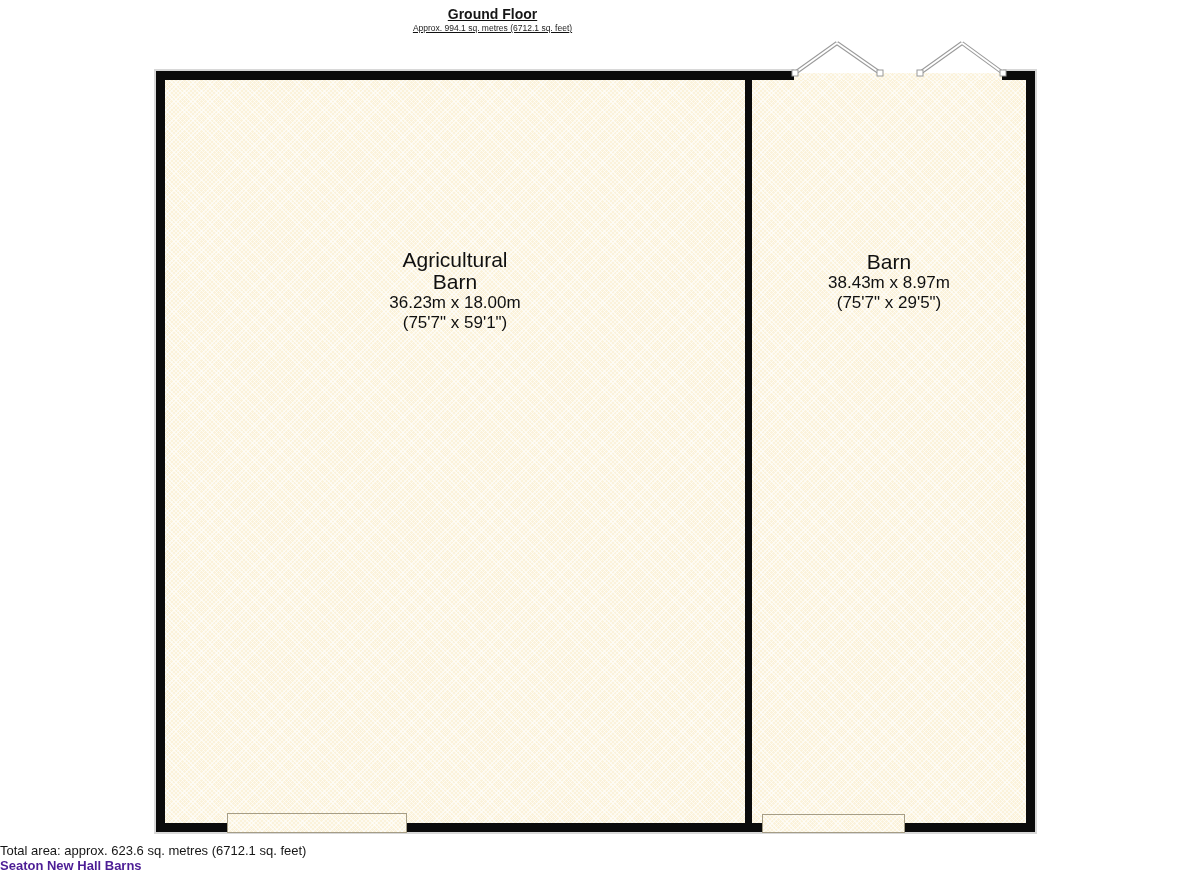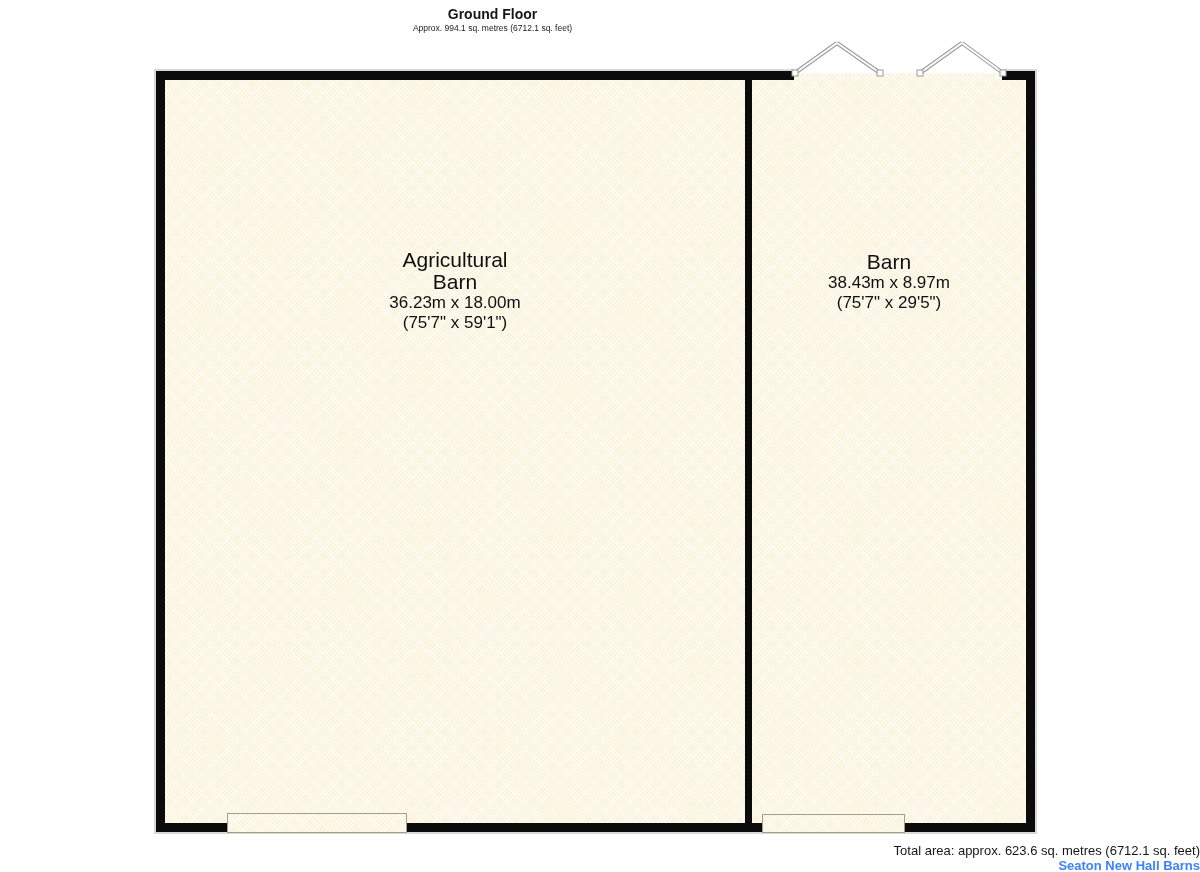--- a/index.html
+++ b/index.html
@@ -9,7 +9,7 @@
   }
   .abs{position:absolute;}
   
-  .header{top:6px;left:0;width:985px;text-align:center;}
+  .header{top:6px;left:0;width:985px;text-align:center;text-decoration:underline;}
   .header .title{font-size:14px;font-weight:bold;color:#161616;line-height:17px;}
   .header .subtitle{font-size:8.5px;color:#222;line-height:10px;}
   .footer{top:843px;left:0;width:1200px;text-align:right;}

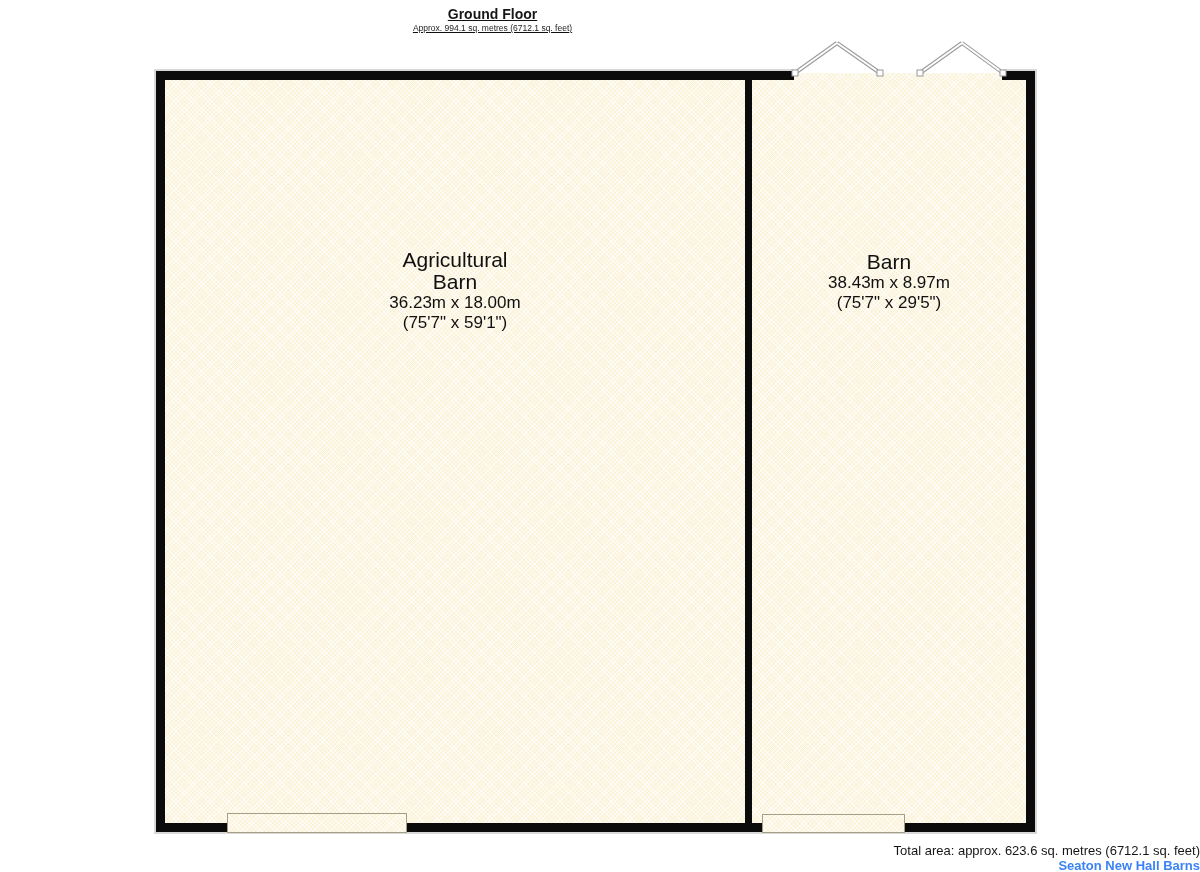--- a/index.html
+++ b/index.html
@@ -12,7 +12,7 @@
   .header{top:6px;left:0;width:985px;text-align:center;text-decoration:underline;}
   .header .title{font-size:14px;font-weight:bold;color:#161616;line-height:17px;}
   .header .subtitle{font-size:8.5px;color:#222;line-height:10px;}
-  .footer{top:843px;left:0;width:1200px;text-align:right;}
+  .footer{top:843px;left:0;width:1200px;text-align:left;}
   .footer .total{font-size:13px;color:#161616;line-height:15px;}
   .footer .property{font-size:13px;font-weight:bold;color:#3b82f6;line-height:15px;margin-left:24px;}
   

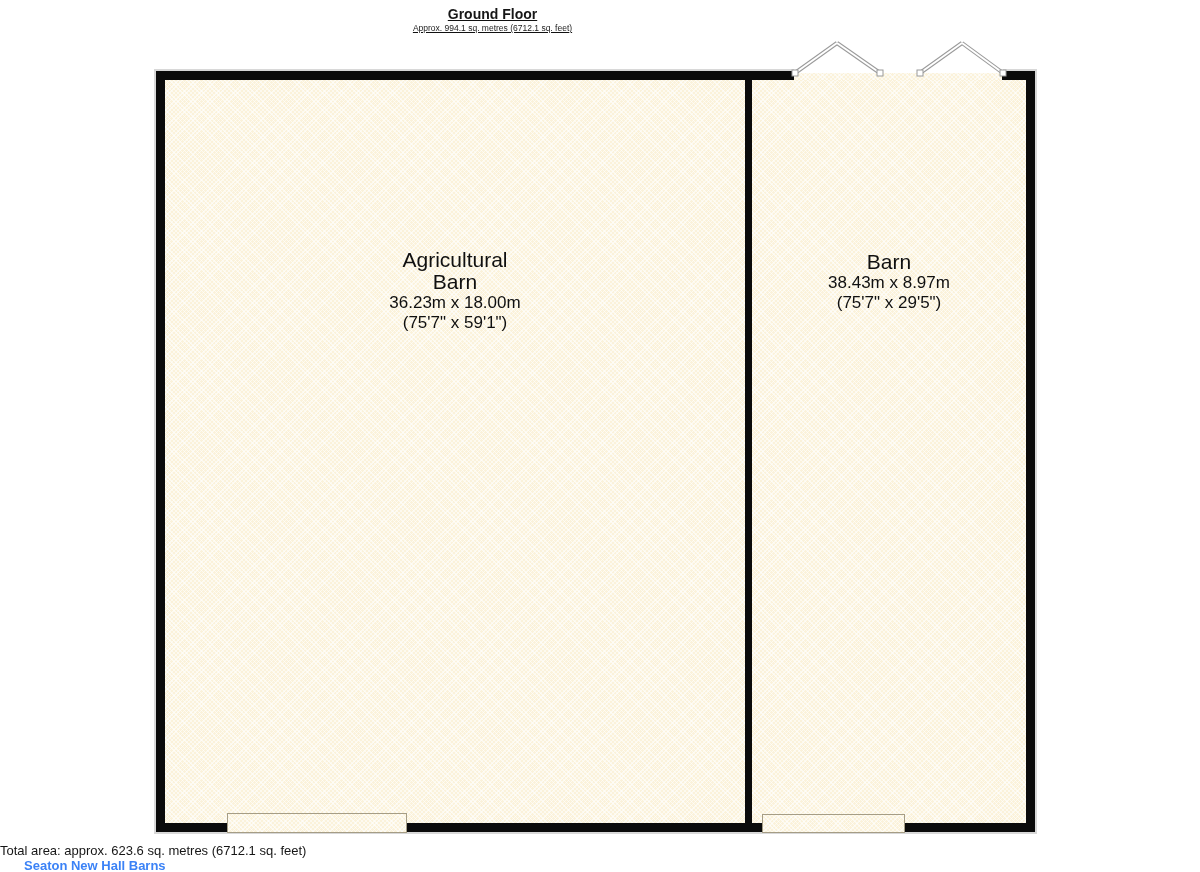--- a/index.html
+++ b/index.html
@@ -14,7 +14,7 @@
   .header .subtitle{font-size:8.5px;color:#222;line-height:10px;}
   .footer{top:843px;left:0;width:1200px;text-align:left;}
   .footer .total{font-size:13px;color:#161616;line-height:15px;}
-  .footer .property{font-size:13px;font-weight:bold;color:#3b82f6;line-height:15px;margin-left:24px;}
+  .footer .property{font-size:13px;font-weight:bold;color:#4c1d95;line-height:15px;}
   
   .backdrop{left:154px;top:69px;width:883px;height:765px;background:#d8d8d8;}
   .gap-white{left:794px;top:67px;width:209px;height:7px;background:#ffffff;}

